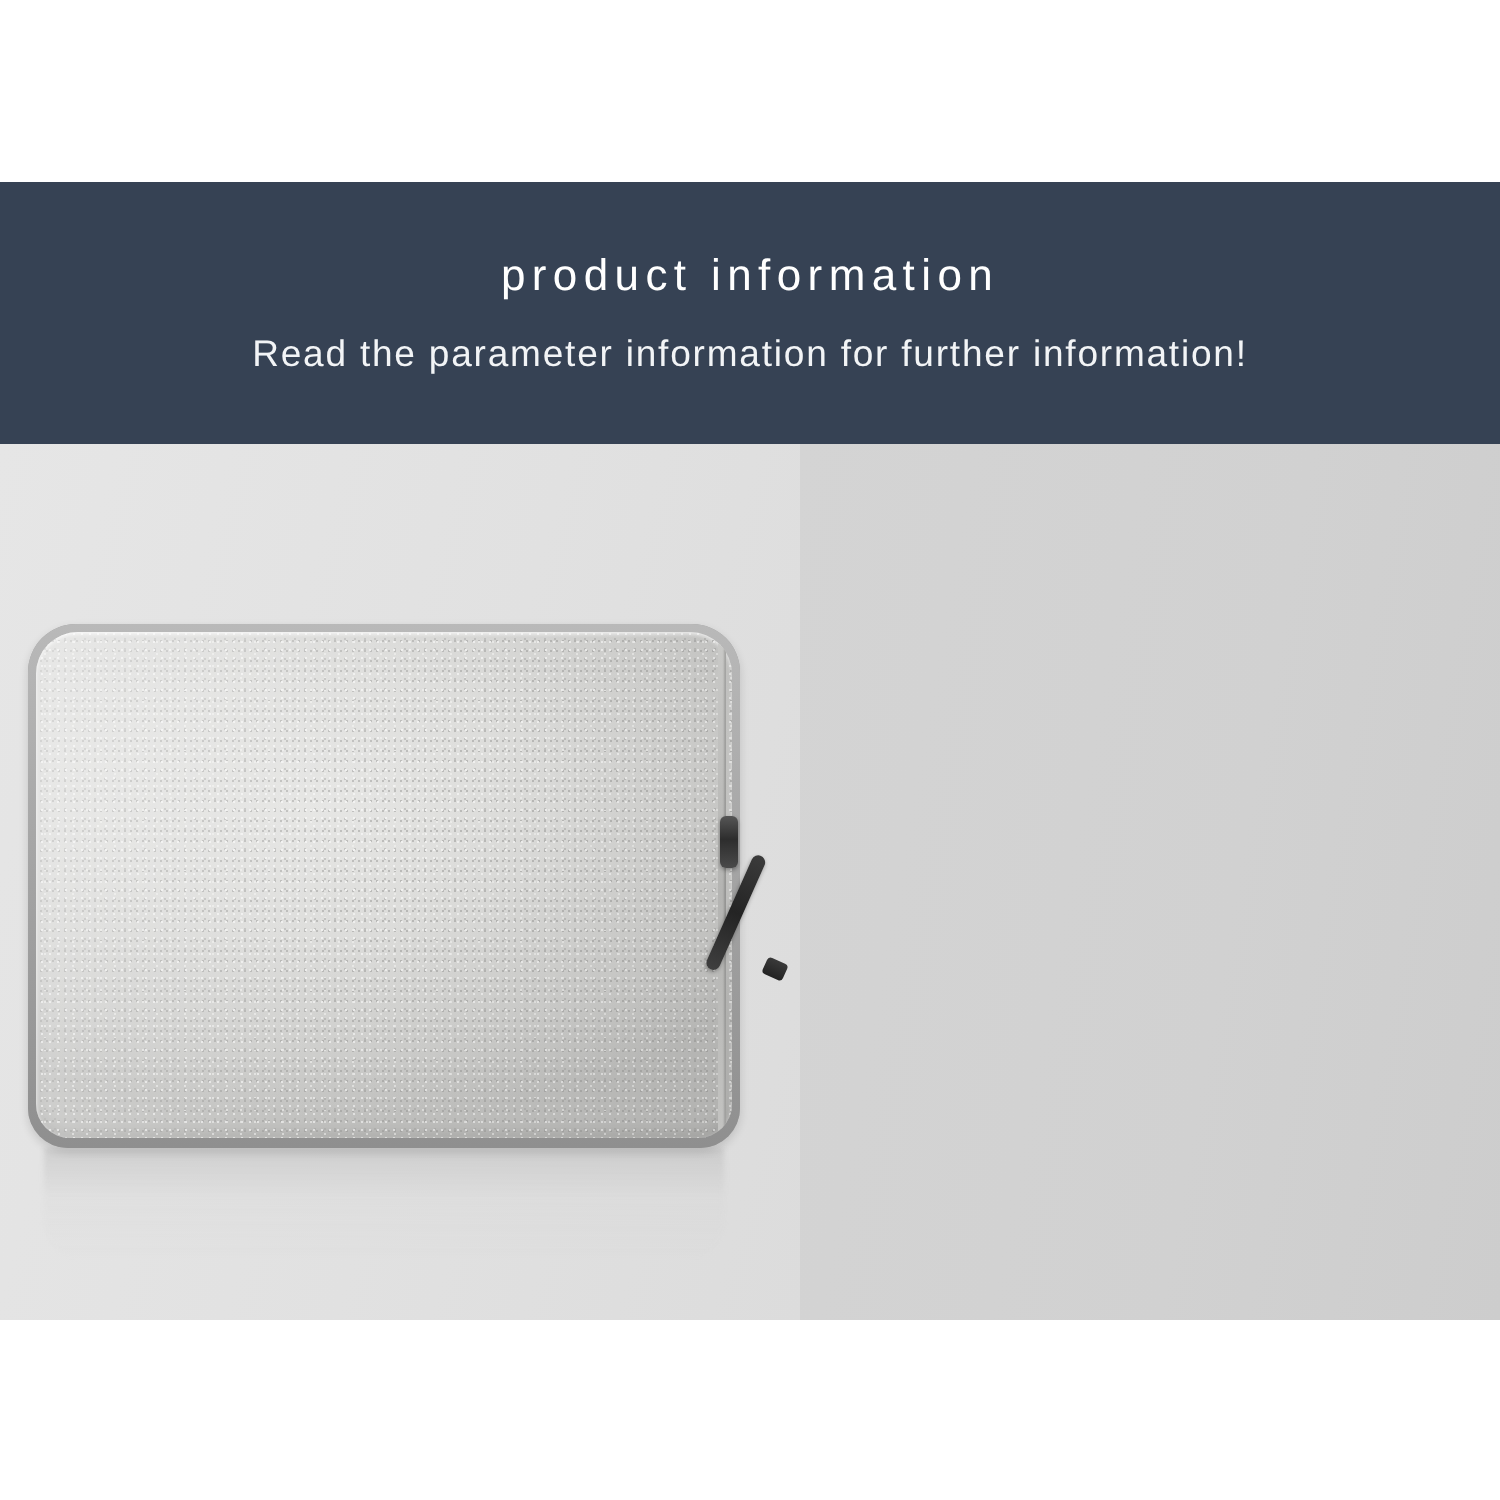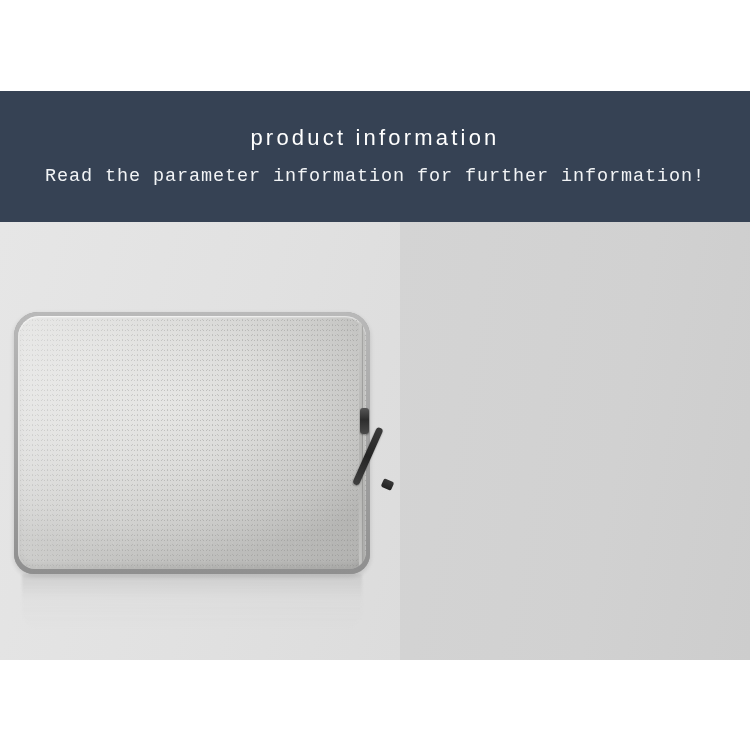--- a/index.html
+++ b/index.html
@@ -33,7 +33,6 @@
     font-weight:400;
     line-height:1;
     white-space:nowrap;
-    font-family:Liberation Mono, monospace;
   }
 
   

